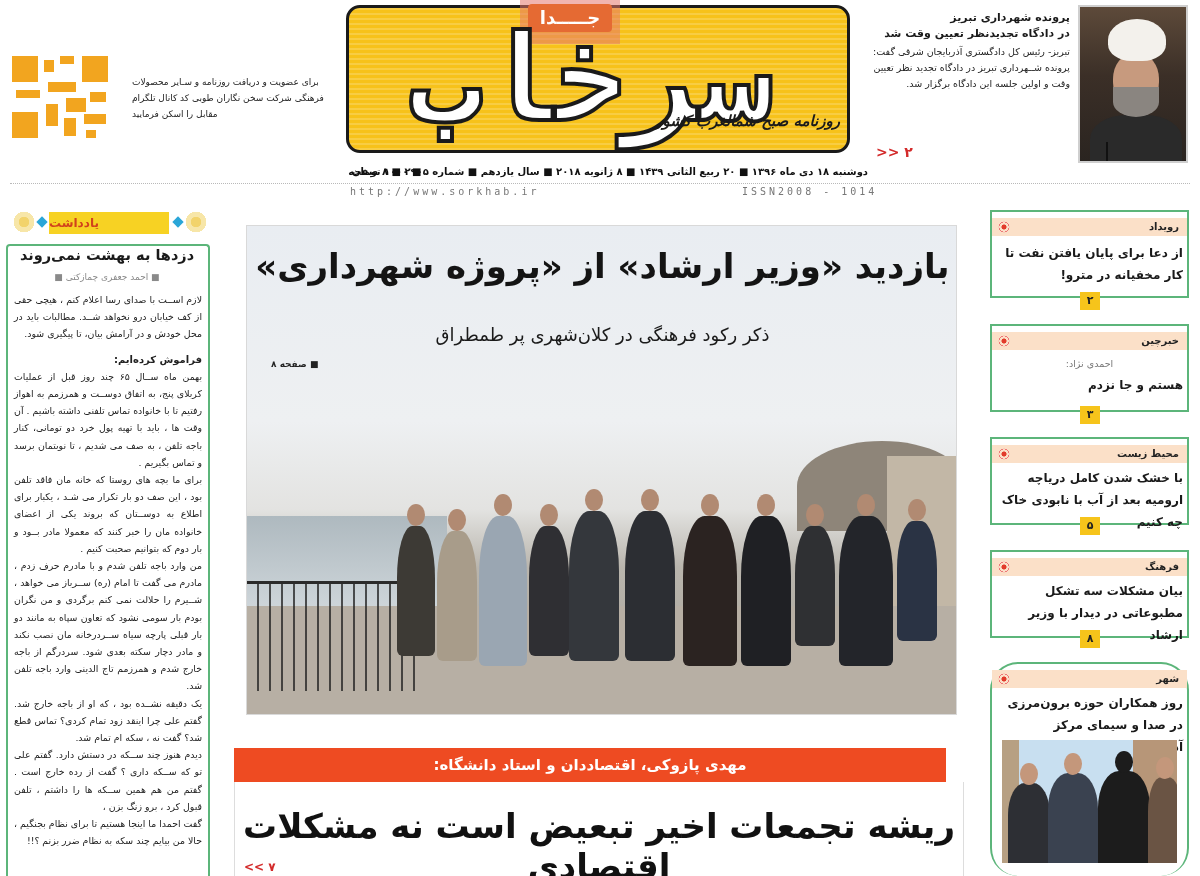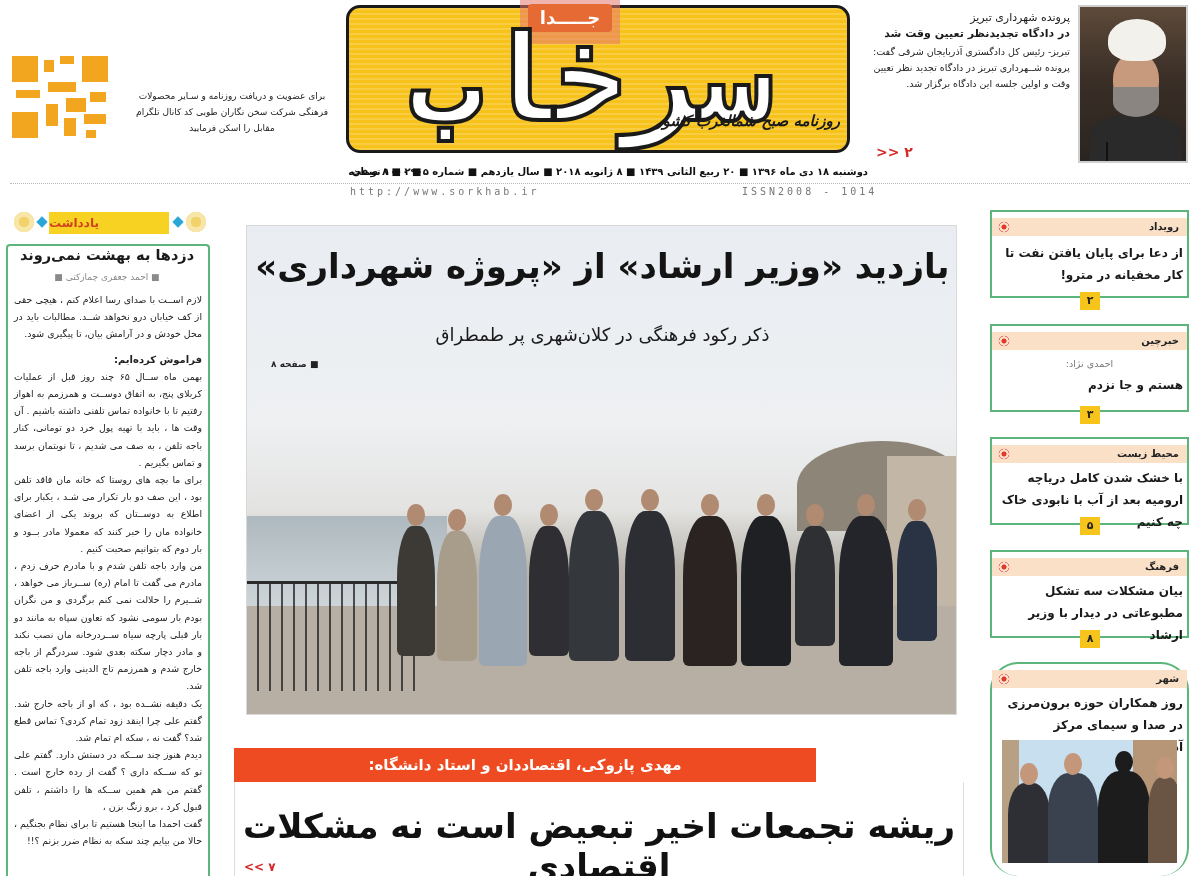--- a/index.html
+++ b/index.html
@@ -29,7 +29,7 @@
   .issn { position: absolute; left: 742px; top: 186px; font-family: "DejaVu Sans Mono", monospace; font-size: 10px; letter-spacing: 3px; color: #777; direction: ltr; }
 
   .top-story { position: absolute; left: 870px; top: 10px; width: 200px; text-align: right; }
-  .top-story .kicker { font-size: 11px; font-weight: normal; line-height: 16px; }
+  .top-story .kicker { font-size: 11px; font-weight: bold; line-height: 16px; }
   .top-story .headline { font-size: 11px; font-weight: bold; line-height: 16px; }
   .top-story .body { font-size: 9.5px; line-height: 16px; color: #222; margin-top: 2px; }
   .top-photo { position: absolute; left: 1078px; top: 5px; width: 110px; height: 158px; border: 2px solid #cfcfcf; background: linear-gradient(180deg, #5d4a3a 0%, #3b2f27 45%, #2a2420 100%); overflow: hidden; }

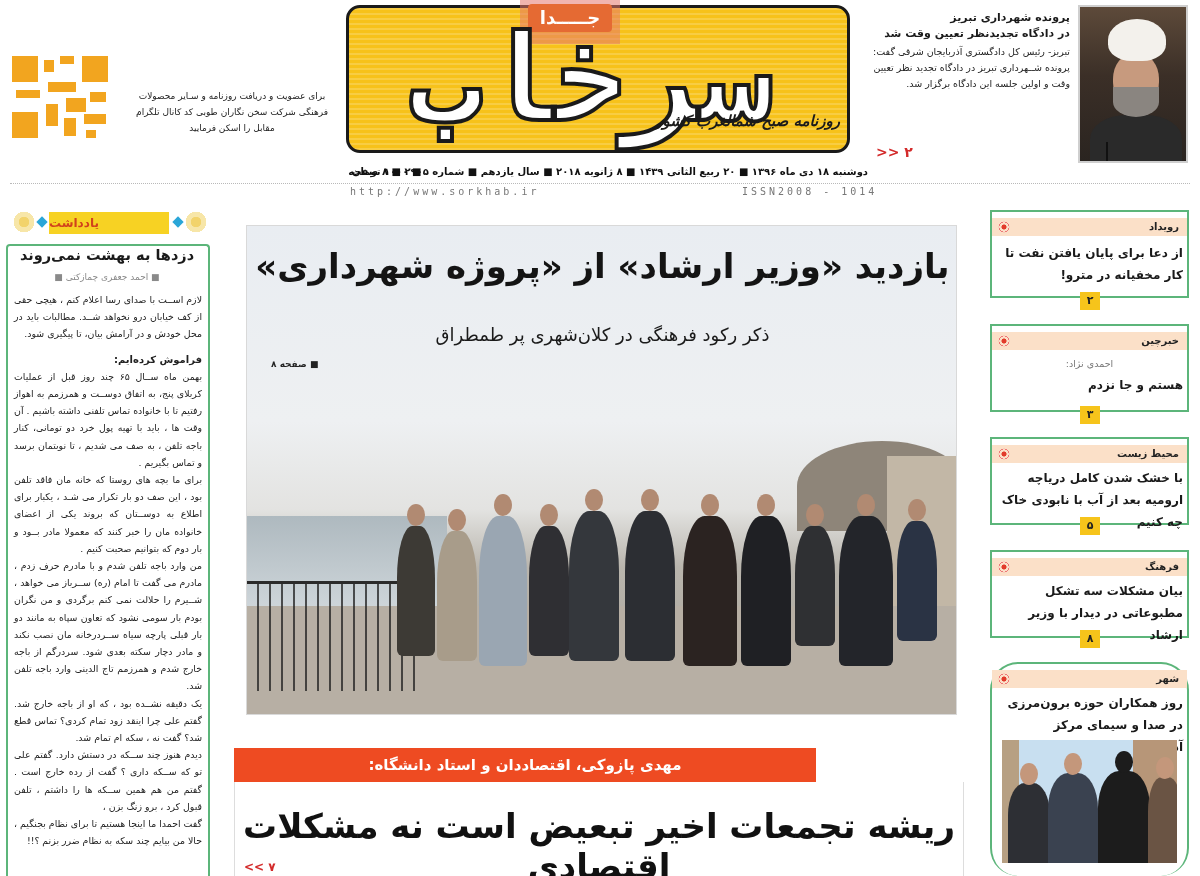--- a/index.html
+++ b/index.html
@@ -10,7 +10,7 @@
   .header { position: absolute; left: 0; top: 0; width: 1200px; height: 205px; }
   .qr { position: absolute; left: 8px; top: 52px; width: 104px; height: 90px; background: #fff; }
   .qr-cell { position: absolute; background: #f2a51f; }
-  .qr-note { position: absolute; left: 132px; top: 88px; width: 200px; font-size: 9px; line-height: 16px; text-align: center; color: #222; }
+  .qr-note { position: absolute; left: 132px; top: 74px; width: 200px; font-size: 9px; line-height: 16px; text-align: left; color: #222; }
 
   .masthead { position: absolute; left: 346px; top: 5px; width: 504px; height: 148px; background: #f7c21a;
               border: 3px solid #1a1a1a; border-radius: 14px; overflow: hidden;

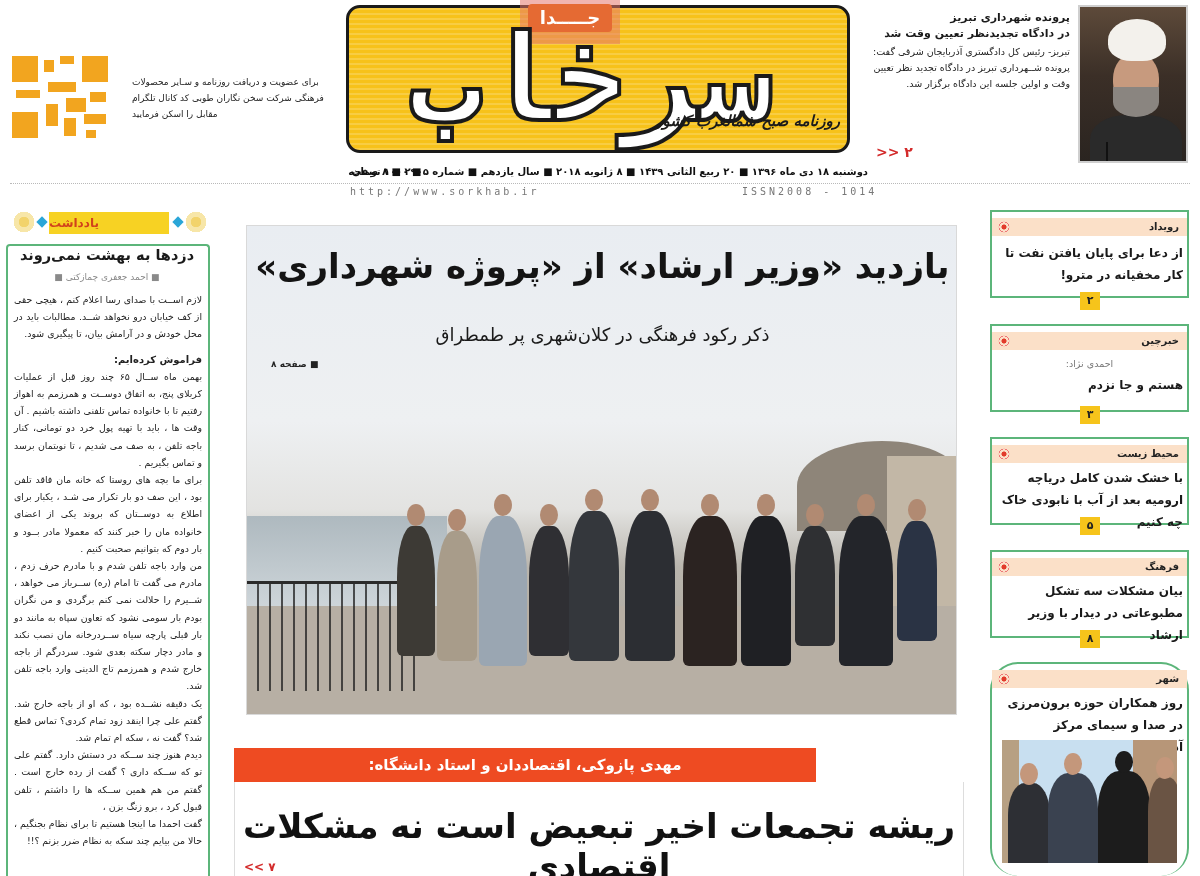--- a/index.html
+++ b/index.html
@@ -68,7 +68,7 @@
   .person .head { position: absolute; left: 50%; top: -22px; width: 18px; height: 22px; margin-left: -9px; background: #b18a72; border-radius: 50%; }
 
   .econ { position: absolute; left: 234px; top: 748px; width: 730px; height: 128px; }
-  .econ-bar { position: absolute; left: 0; top: 0; width: 582px; height: 34px; background: #ee4b22; color: #fff; font-size: 15px; font-weight: bold; text-align: center; line-height: 34px; }
+  .econ-bar { position: absolute; left: 0; top: 0; width: 712px; height: 34px; background: #ee4b22; color: #fff; font-size: 15px; font-weight: bold; text-align: center; line-height: 34px; }
   .econ-frame { position: absolute; left: 0; top: 34px; width: 730px; height: 94px; border-left: 1px solid #ddd; border-right: 1px solid #ddd; }
   .econ-title { position: absolute; left: 0; top: 58px; width: 730px; font-size: 34px; font-weight: bold; text-align: center; color: #111; letter-spacing: -1px; }
   .econ-more { position: absolute; left: 10px; top: 112px; font-size: 12px; font-weight: bold; color: #d32a2a; direction: ltr; }

